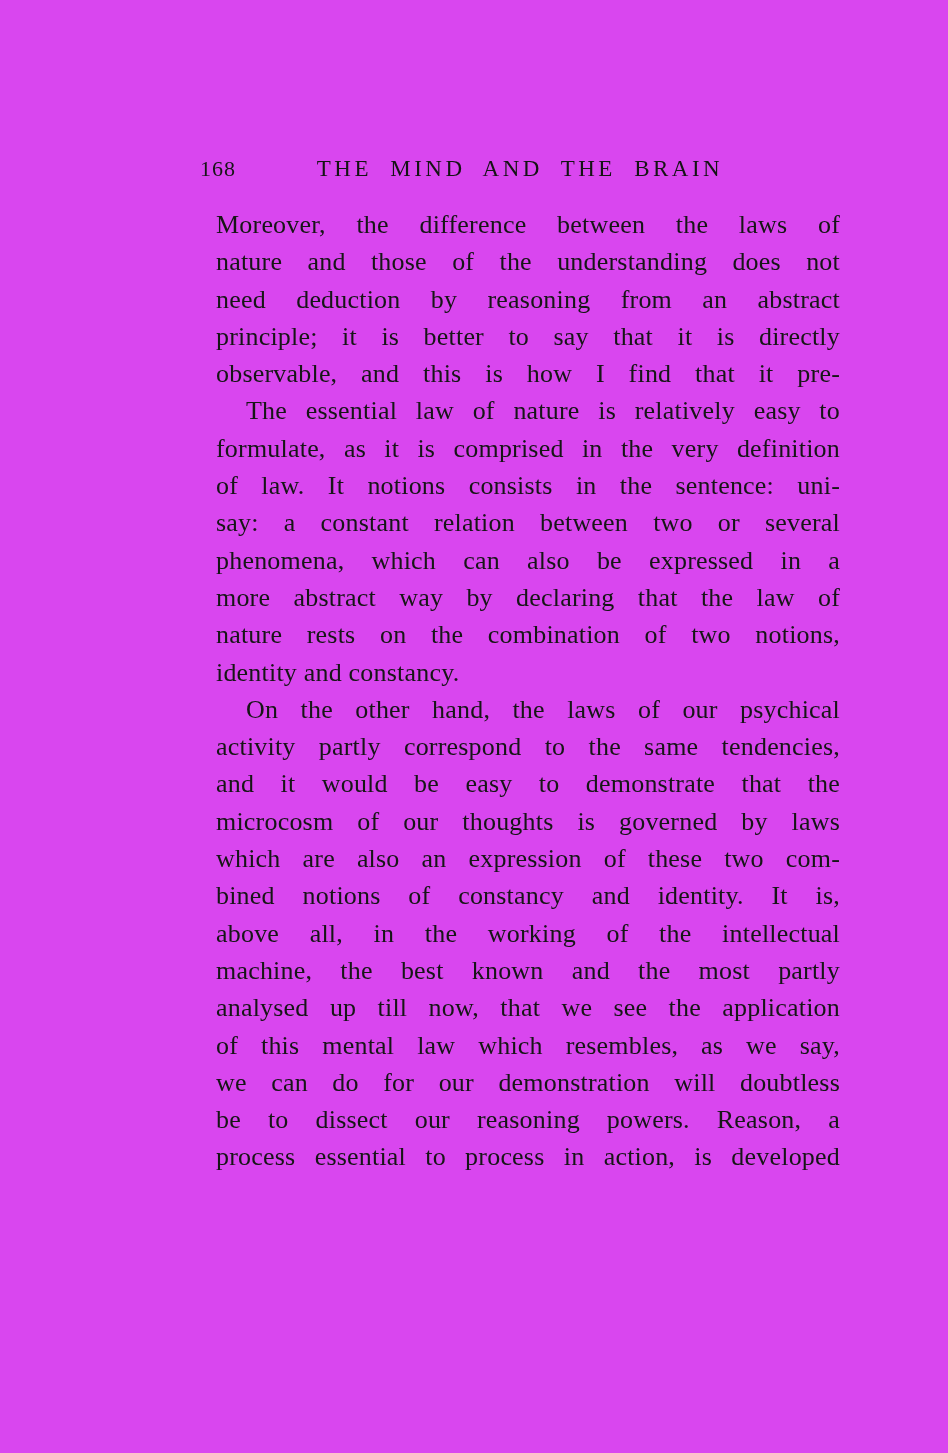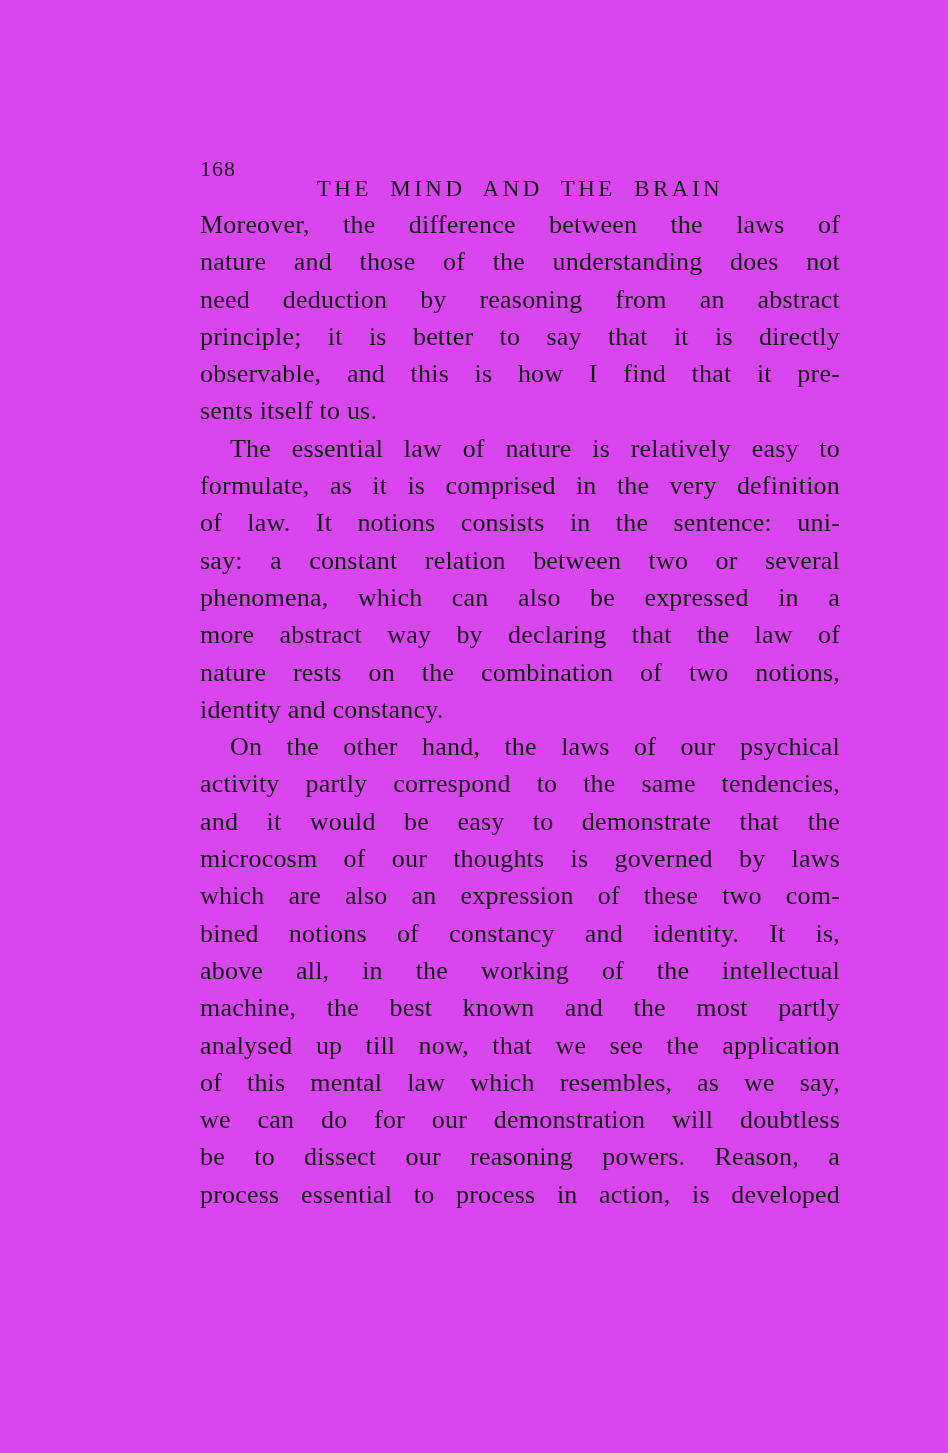--- a/index.html
+++ b/index.html
@@ -44,7 +44,6 @@
     word-spacing: 9px;
     color: #141414;
     white-space: nowrap;
-    margin-top: 20px;
   }
   .body-text .line {
     font-size: 26px;

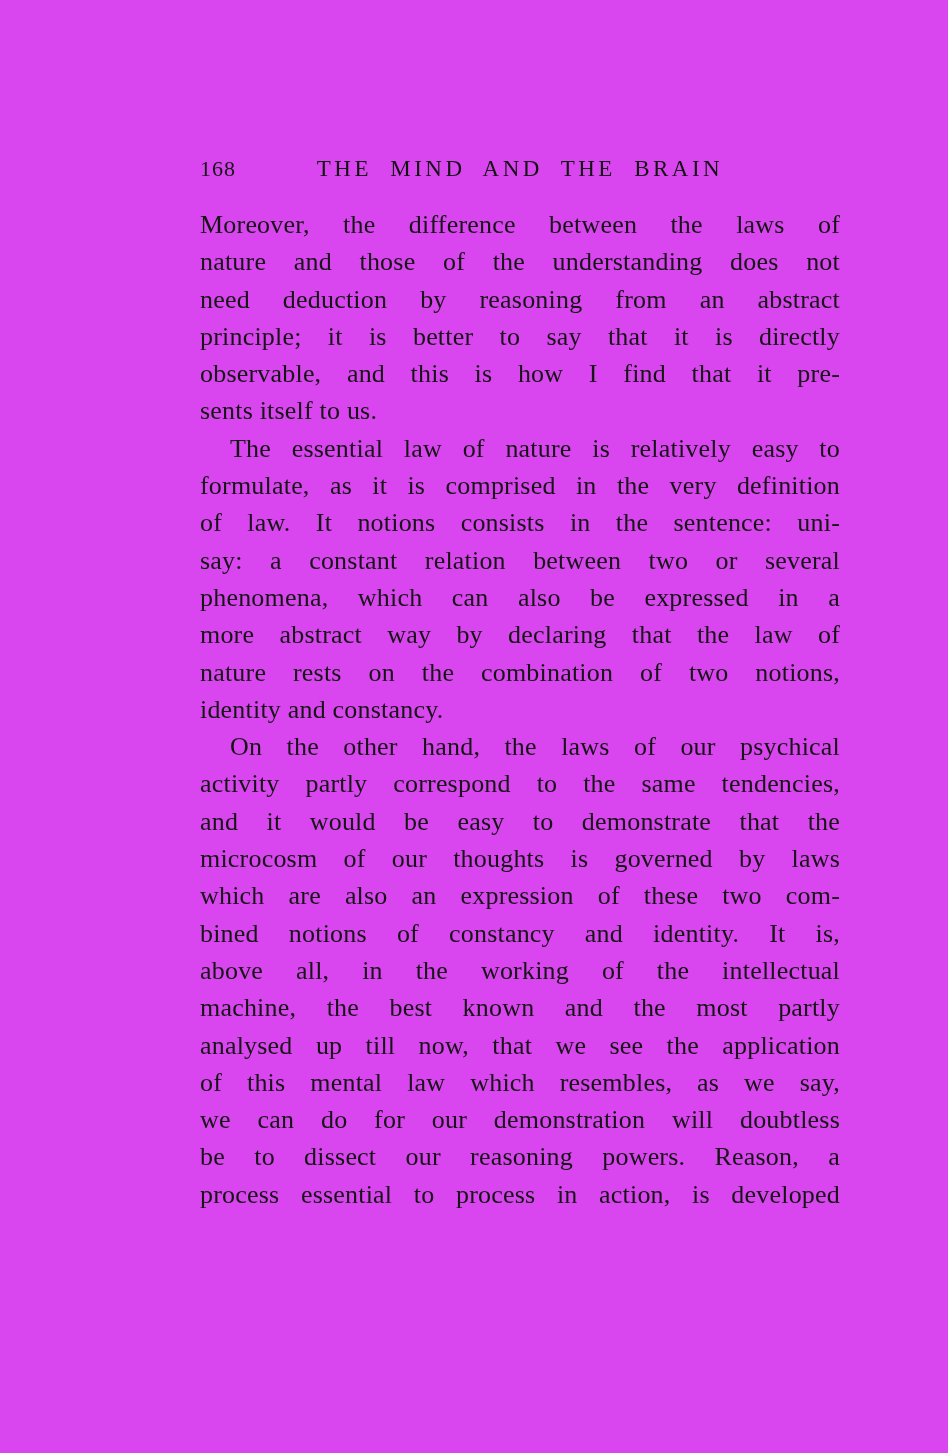--- a/index.html
+++ b/index.html
@@ -54,6 +54,7 @@
     text-align-last: justify;
     letter-spacing: 0.2px;
     color: #161616;
+    margin-left: 16px;
   }
   .body-text .line.indented {
     padding-left: 30px;

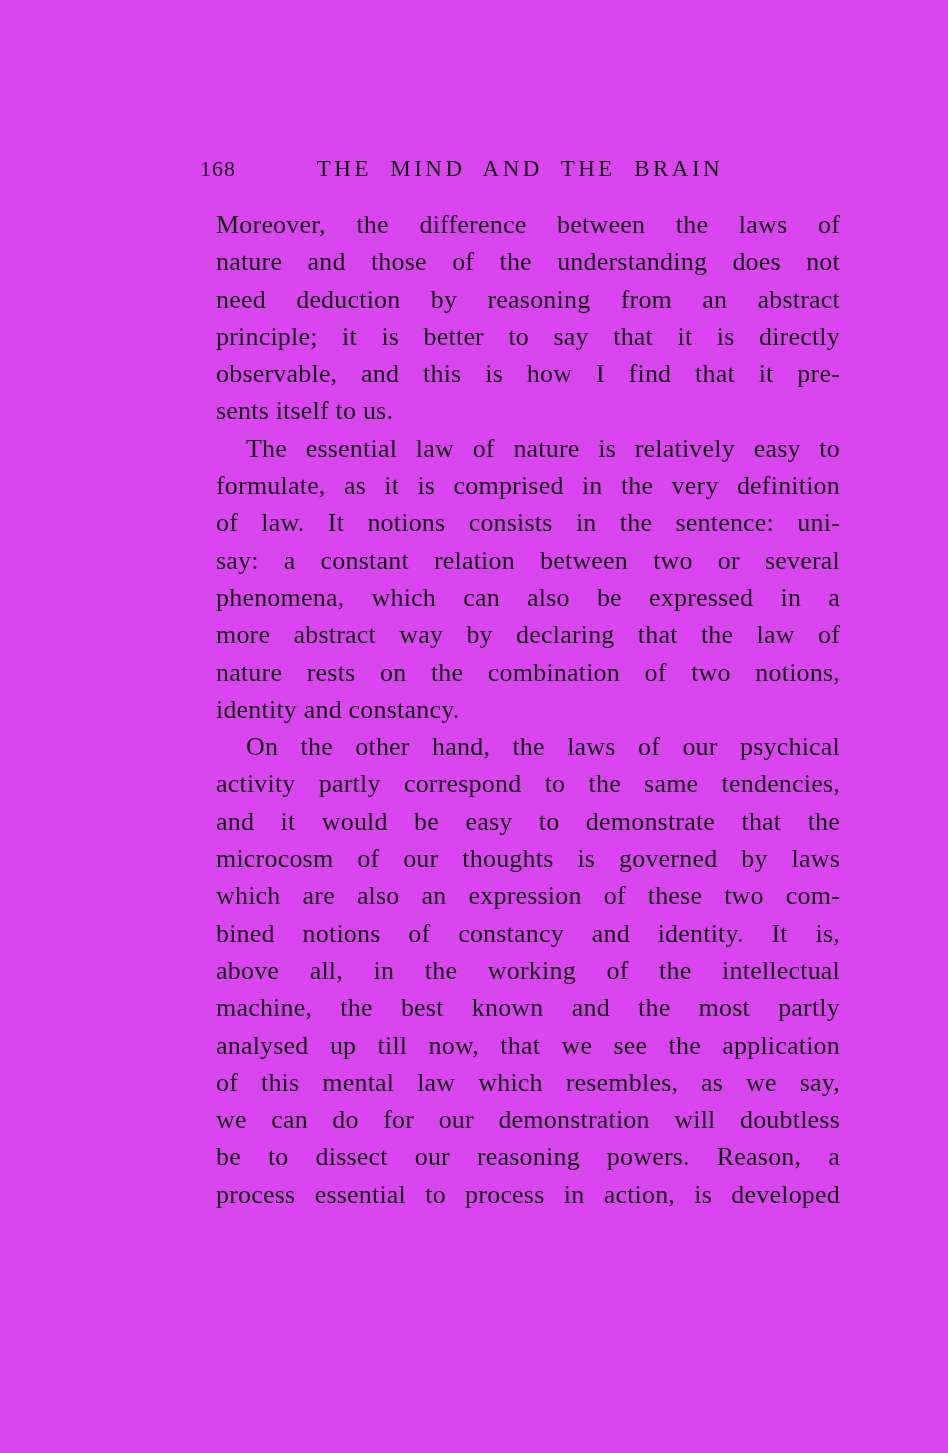--- a/index.html
+++ b/index.html
@@ -79,7 +79,6 @@
           <div class="line">need deduction by reasoning from an abstract</div>
           <div class="line">principle; it is better to say that it is directly</div>
           <div class="line">observable, and this is how I find that it pre-</div>
-          <div class="line flush-left">sents itself to us.</div>
         </div>
         <div class="paragraph">
           <div class="line indented">The essential law of nature is relatively easy to</div>

